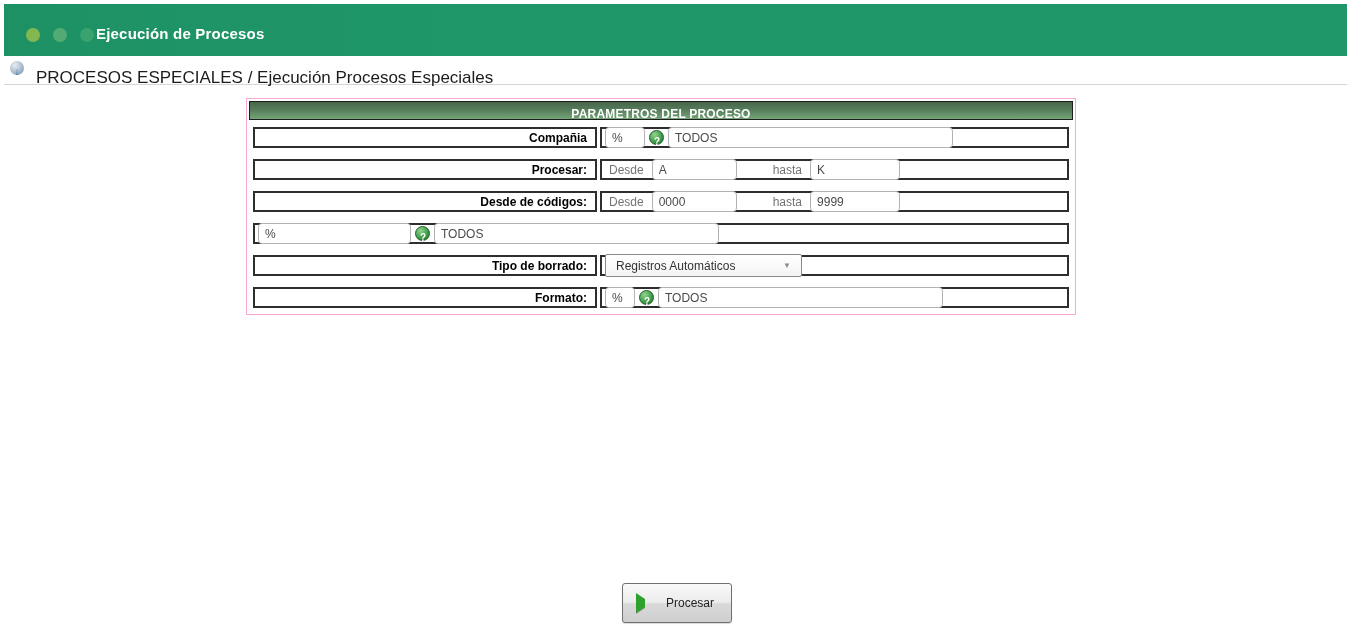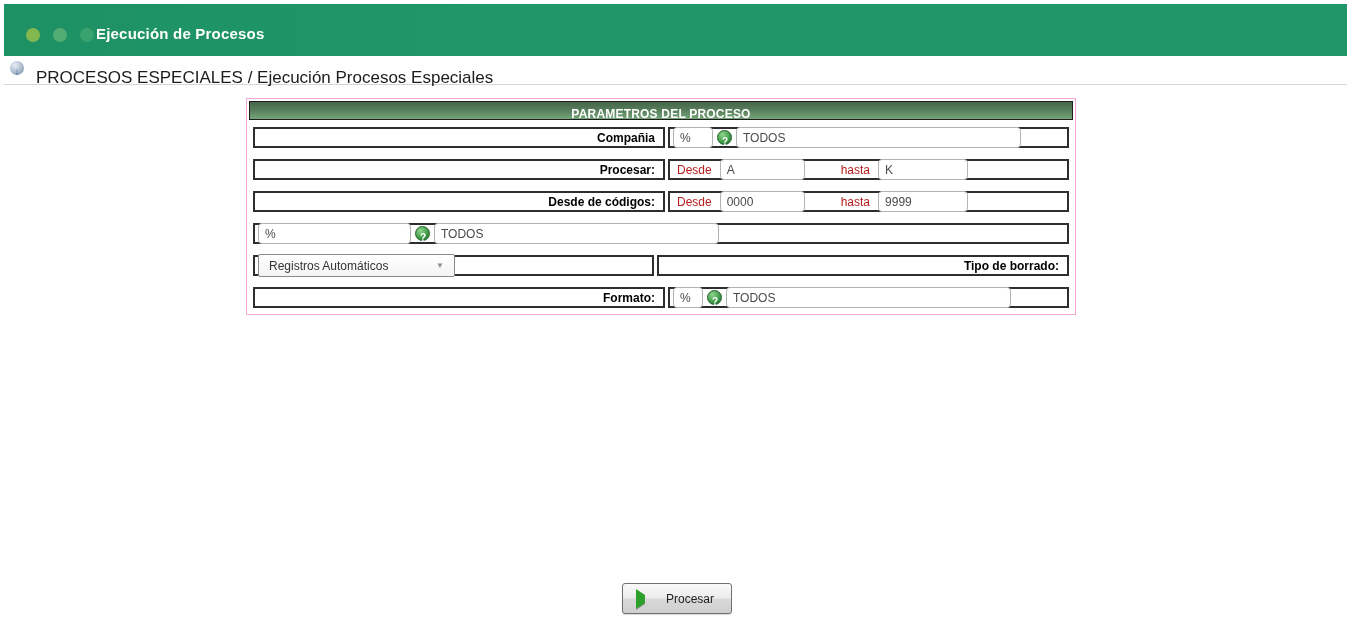--- a/index.html
+++ b/index.html
@@ -50,7 +50,7 @@
   }
   .prow { display: flex; gap: 3px; margin-top: 3px; height: 29px; }
   .pcell { border: 2px solid #2e2e2e; background: #ffffff; display: flex; align-items: center; }
-  .pcell-label { width: 412px; justify-content: flex-end; padding-right: 4px; }
+  .pcell-label { width: 344px; justify-content: flex-end; padding-right: 4px; }
   .pcell-label span { font-size: 12px; font-weight: bold; color: #000; }
   .pcell-value { flex: 1; padding-left: 3px; gap: 4px; }
 

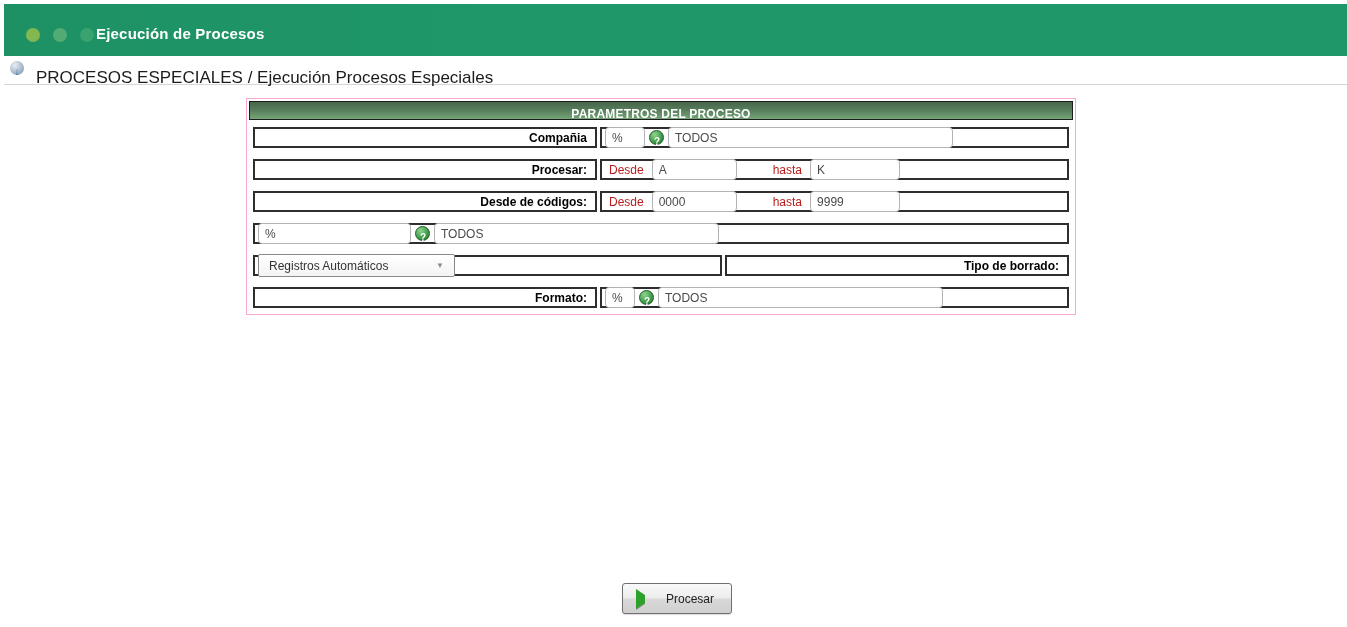--- a/index.html
+++ b/index.html
@@ -66,7 +66,7 @@
   .tin-range    { width: 85px; }
   .tin-range2   { width: 90px; }
 
-  .rng-label { font-size: 12px; color: #b91c1c; }
+  .rng-label { font-size: 12px; color: #737373; }
   .rng-label.hasta { margin-left: 28px; }
 
   .help-icon {

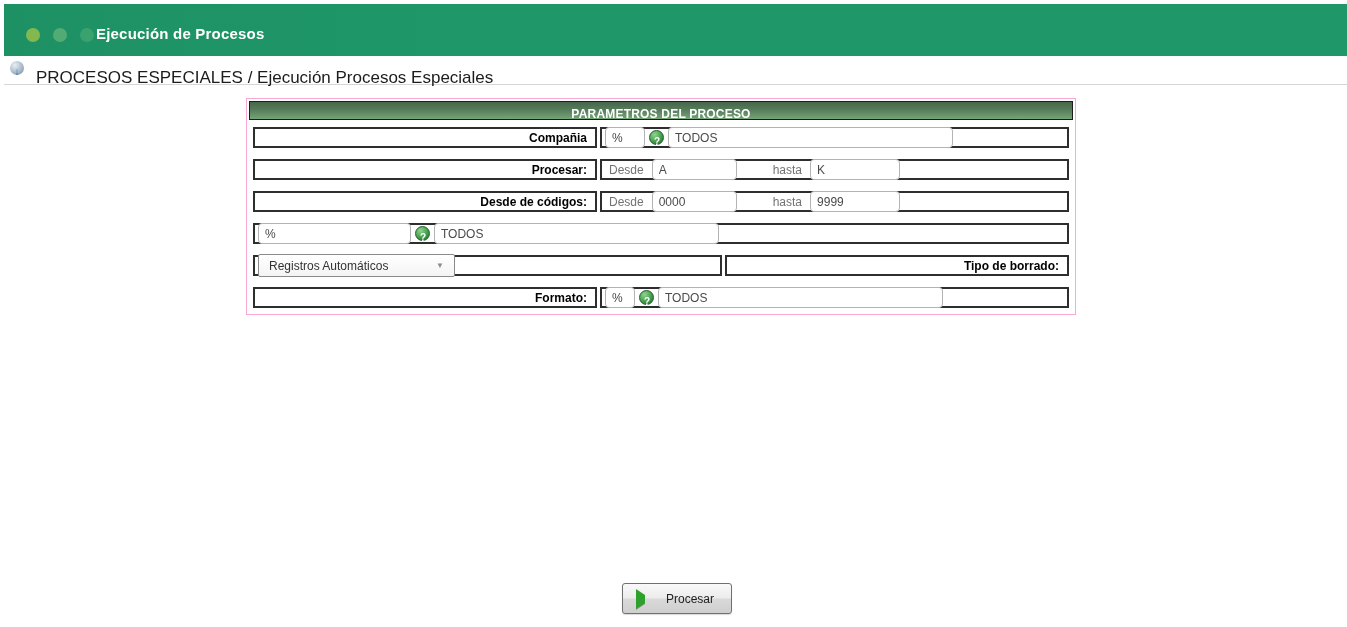--- a/index.html
+++ b/index.html
@@ -166,14 +166,14 @@
   </div>
 
   <div class="prow">
+    <div class="pcell pcell-label">
+      <span>Tipo de borrado:</span>
+    </div>
     <div class="pcell pcell-value">
       <div class="fake-select">
         <span class="sel-text">Registros Automáticos</span>
         <span class="sel-arrow">▼</span>
       </div>
-    </div>
-    <div class="pcell pcell-label">
-      <span>Tipo de borrado:</span>
     </div>
   </div>
 

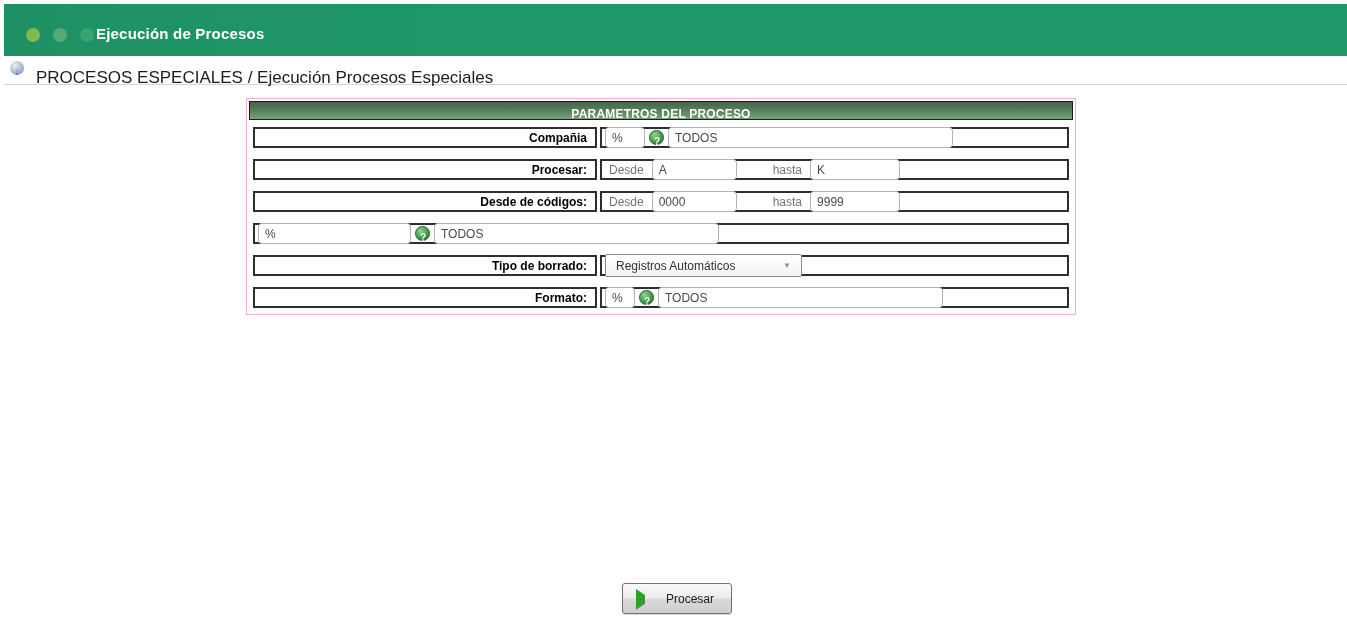--- a/index.html
+++ b/index.html
@@ -88,7 +88,7 @@
 
   
   .process-btn {
-    position: absolute; left: 618px; top: 579px; width: 110px; height: 31px;
+    position: absolute; left: 618px; top: 579px; width: 110px; height: 40px;
     border: 1px solid #707070; border-radius: 3px;
     background: linear-gradient(180deg, #f9f9f9 0%, #ececec 48%, #d9d9d9 52%, #cfcfcf 100%);
     display: flex; align-items: center; justify-content: center; gap: 9px;

